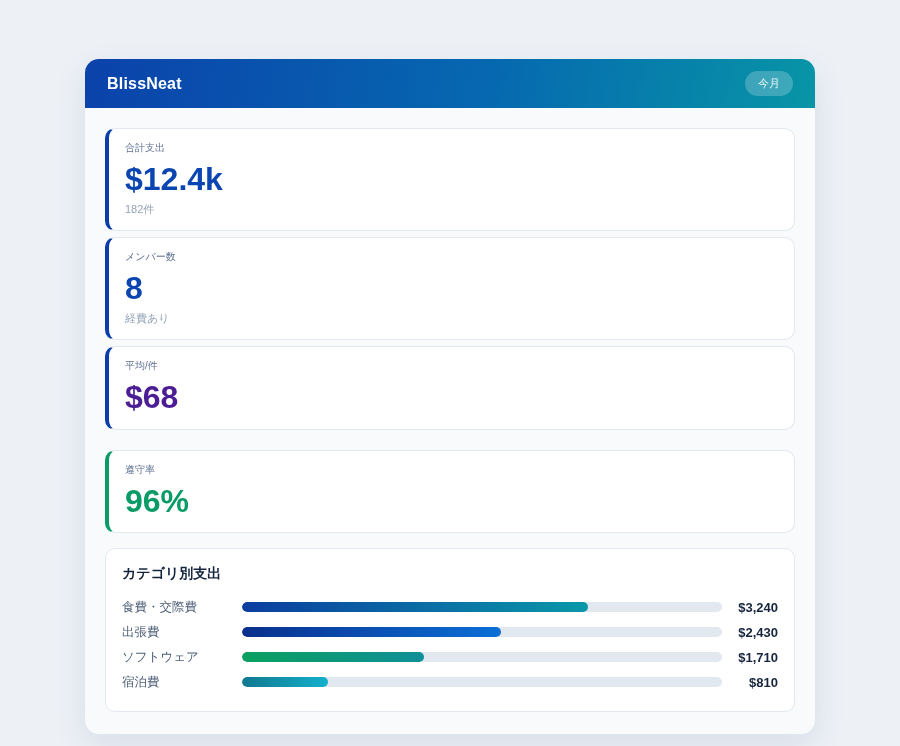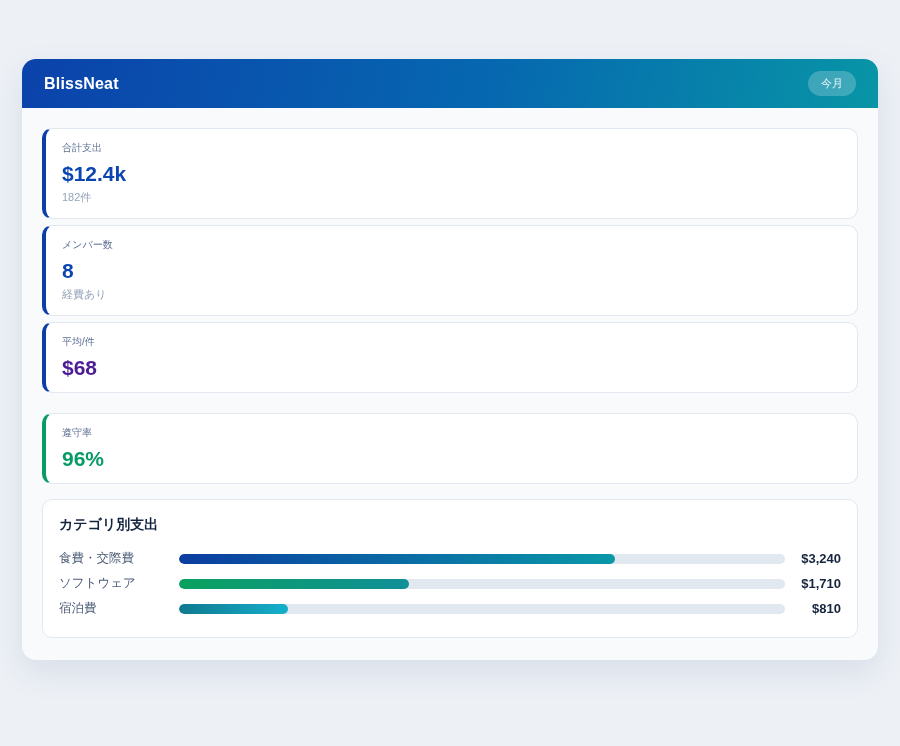--- a/index.html
+++ b/index.html
@@ -10,7 +10,7 @@
     color:#16243d;
   }
   .app {
-    width:856px; margin:59px auto 0;
+    width:730px; margin:59px auto 0;
     background:#f8fafc;
     border-radius:14px;
     box-shadow:0 12px 32px rgba(30,60,120,0.10);

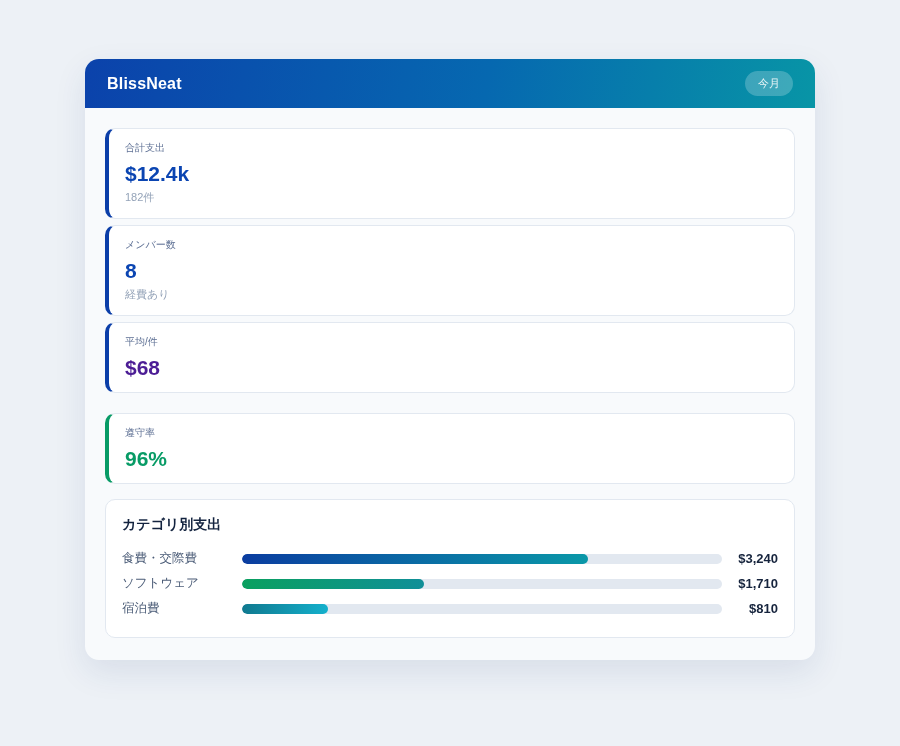--- a/index.html
+++ b/index.html
@@ -44,7 +44,7 @@
     margin-bottom:6px;
   }
   .stat-label { font-size:10px; color:#5f7195; margin-bottom:7px; }
-  .stat-value { font-size:21px; font-weight:bold; line-height:1.1; }
+  .stat-value { font-size:32px; font-weight:bold; line-height:1.1; }
   .stat-sub { font-size:11px; color:#94a3b8; margin-top:5px; }
   .stat-sub:empty { display:none; margin:0; }
   .category-card {

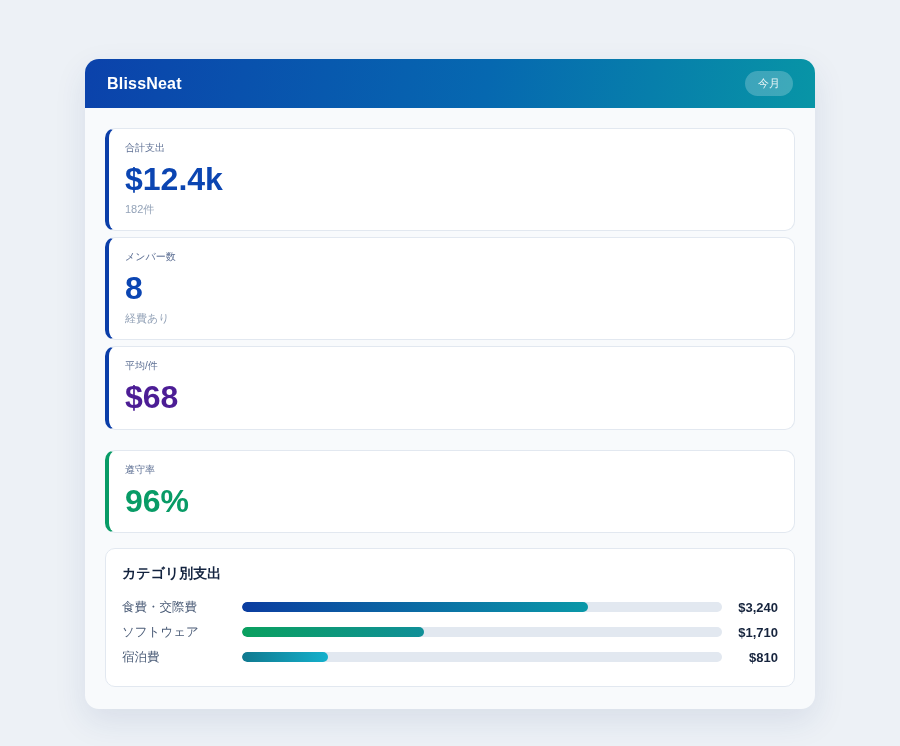--- a/index.html
+++ b/index.html
@@ -118,6 +118,13 @@
         <div class="cat-value">$3,240</div>
       </div>
 
+      <div class="cat-row">
+        <div class="cat-label">出張費</div>
+        <div class="cat-track">
+            <div class="cat-fill" style="width: 54%; background: linear-gradient(90deg, rgb(10, 47, 140), rgb(11, 111, 214));"></div>
+          </div>
+        <div class="cat-value">$2,430</div>
+      </div>
 
       <div class="cat-row">
         <div class="cat-label">ソフトウェア</div>

